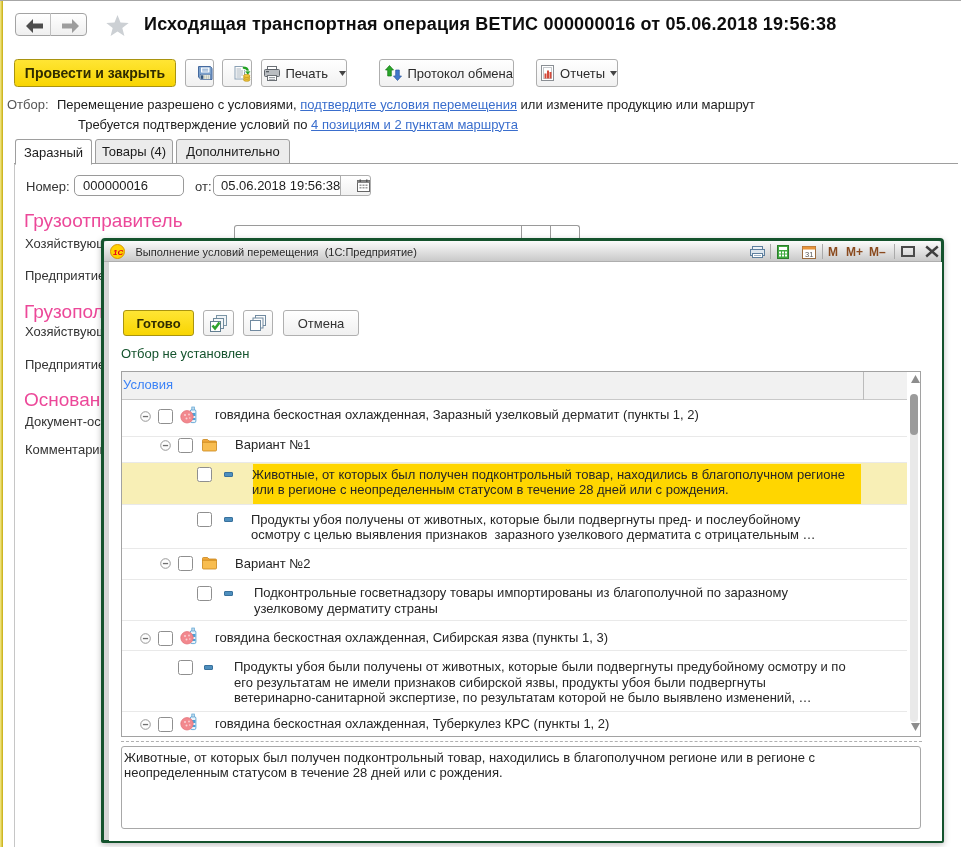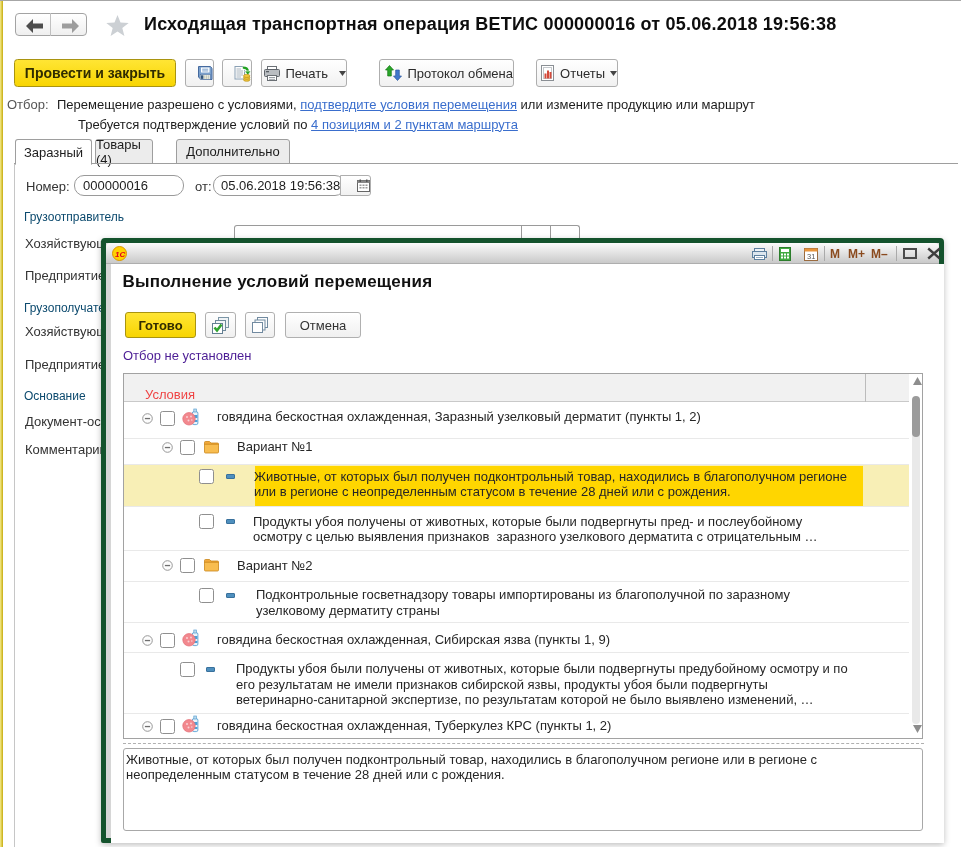--- a/index.html
+++ b/index.html
@@ -136,7 +136,7 @@
 
 <div class="abs" id="tabline"></div>
 <div class="tab active" style="left:15px;width:77px;">Заразный</div>
-<div class="tab" style="left:95px;width:58px;">Товары (4)</div>
+<div class="tab" style="left:95px;width:78px;">Товары (4)</div>
 <div class="tab" style="left:176px;width:114px;">Дополнительно</div>
 <div class="abs" id="leftborder"></div>
 

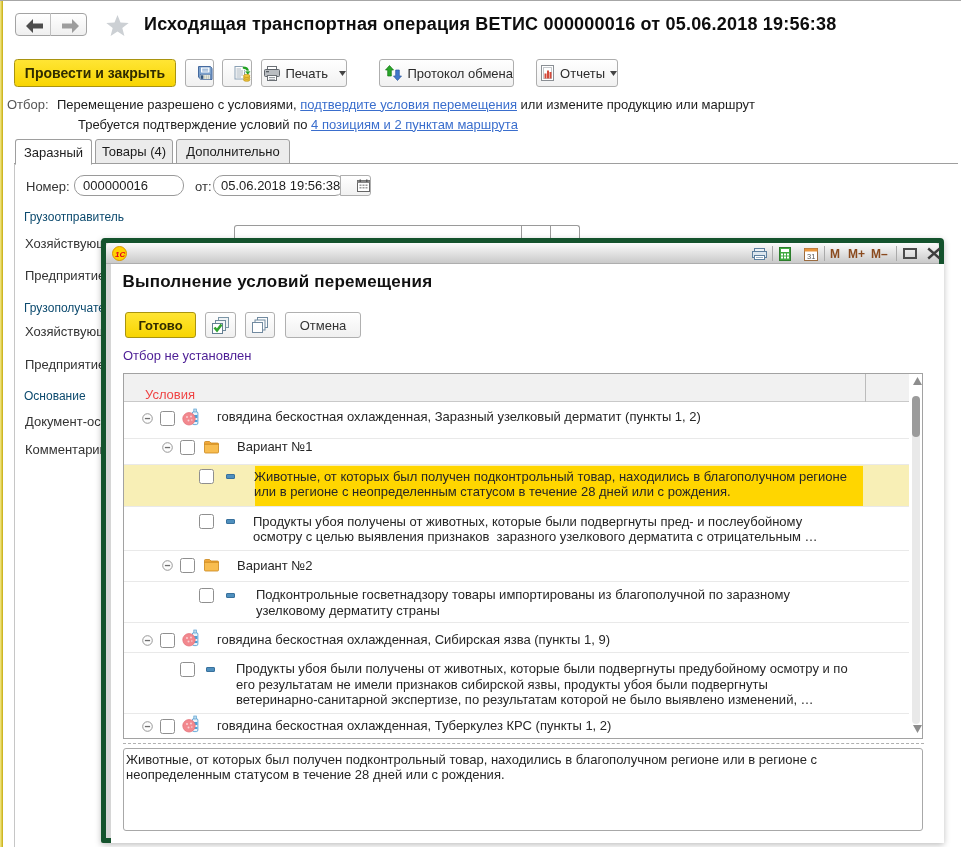--- a/index.html
+++ b/index.html
@@ -22,7 +22,7 @@
 .tab.active { background:#fff; border-bottom:1px solid #fff; height:26px; z-index:3; }
 #tabline { left:14px; top:163px; width:944px; height:1px; background:#9e9e9e; z-index:1; }
 #leftborder { left:14px; top:163px; width:1px; height:684px; background:#c6c6c6; }
-.field { border:1px solid #9a9a9a; border-radius:10px; background:#fff; font-size:13px; white-space:nowrap; }
+.field { border:1px solid #9a9a9a; border-radius:5px; background:#fff; font-size:13px; white-space:nowrap; }
 .grn { color:#0c4a6e; font-size:12px; white-space:nowrap; }
 .lbl { font-size:13px; color:#333; white-space:nowrap; }
 

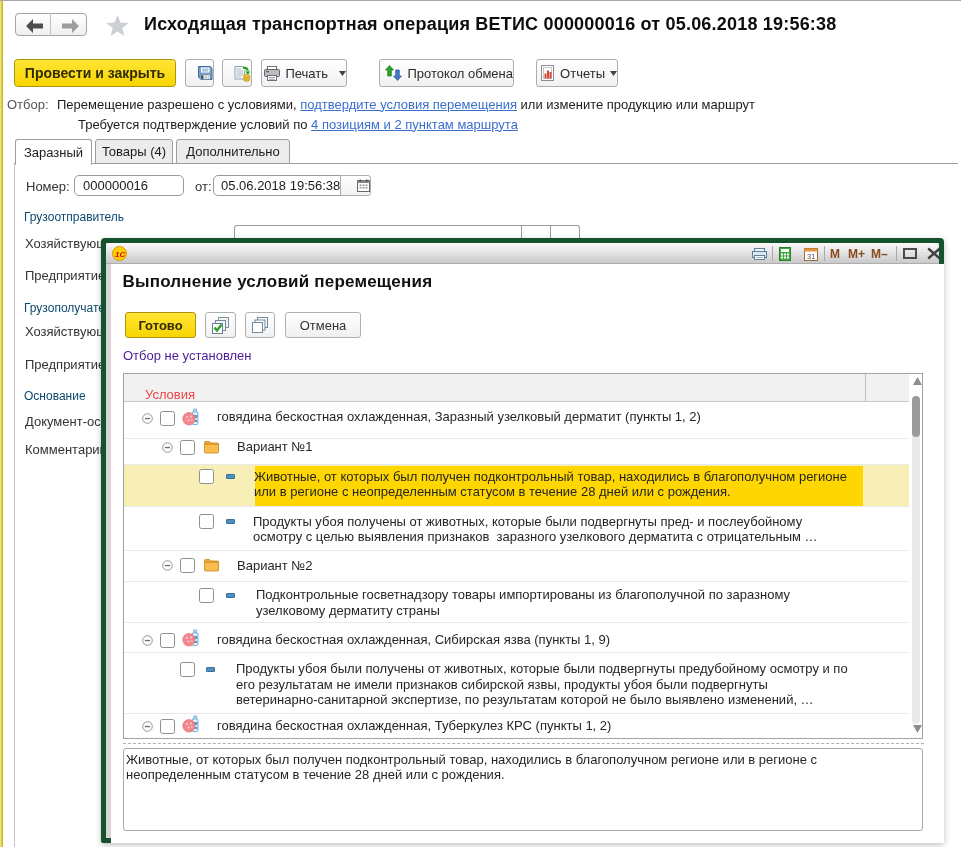--- a/index.html
+++ b/index.html
@@ -23,7 +23,7 @@
 #tabline { left:14px; top:163px; width:944px; height:1px; background:#9e9e9e; z-index:1; }
 #leftborder { left:14px; top:163px; width:1px; height:684px; background:#c6c6c6; }
 .field { border:1px solid #9a9a9a; border-radius:5px; background:#fff; font-size:13px; white-space:nowrap; }
-.grn { color:#0c4a6e; font-size:12px; white-space:nowrap; }
+.grn { color:#ec4899; font-size:19px; white-space:nowrap; }
 .lbl { font-size:13px; color:#333; white-space:nowrap; }
 
 #dlg { left:101px; top:238px; width:843px; height:605px; background:#d6d6d6; border:5px solid #14532d; border-radius:4px 4px 2px 2px; box-shadow:0 2px 6px rgba(0,0,0,0.25); }

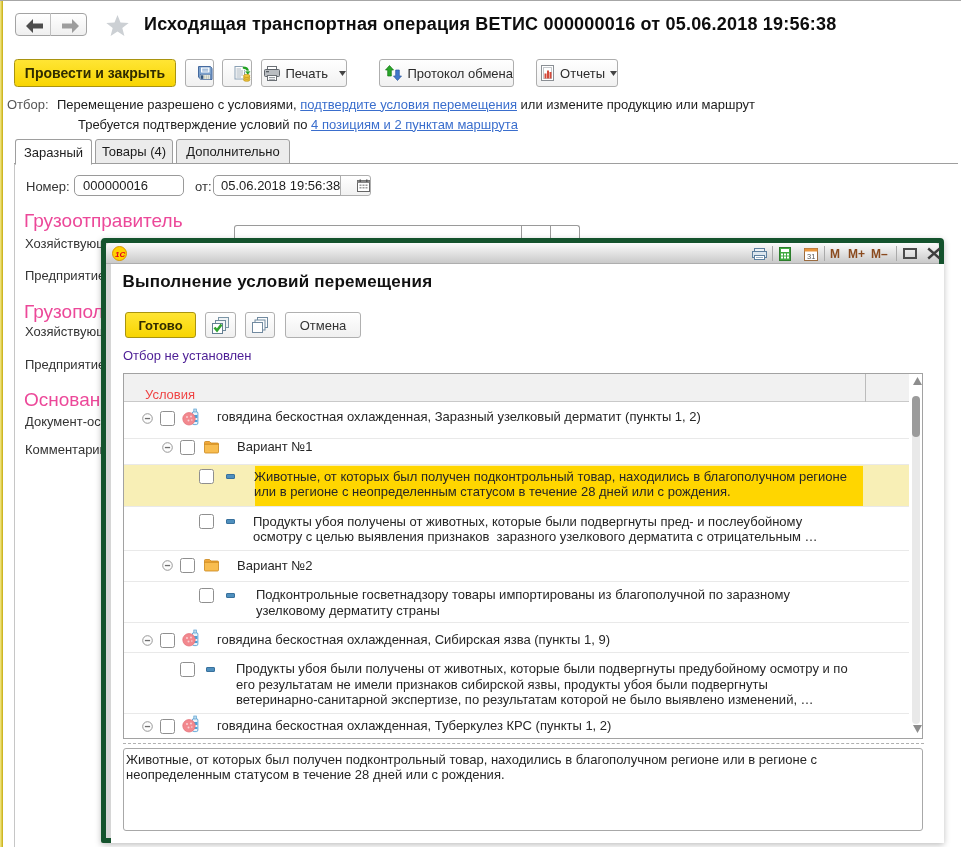--- a/index.html
+++ b/index.html
@@ -26,7 +26,7 @@
 .grn { color:#ec4899; font-size:19px; white-space:nowrap; }
 .lbl { font-size:13px; color:#333; white-space:nowrap; }
 
-#dlg { left:101px; top:238px; width:843px; height:605px; background:#d6d6d6; border:5px solid #14532d; border-radius:4px 4px 2px 2px; box-shadow:0 2px 6px rgba(0,0,0,0.25); }
+#dlg { left:101px; top:238px; width:843px; height:605px; background:#d6d6d6; border:3px solid #14532d; border-radius:4px 4px 2px 2px; box-shadow:0 2px 6px rgba(0,0,0,0.25); }
 #dlgbar { left:0; top:0; width:100%; height:20.5px; background:linear-gradient(#fbfbfb,#c9c9c9); border-bottom:1px solid #aeaeae; border-radius:4px 4px 0 0; }
 #dlgtitle { left:31.5px; top:4.5px; font-size:11px; color:#2a2a2a; white-space:nowrap; }
 #dlgcontent { left:5px; top:21px; width:833px; height:579px; background:#fff; }

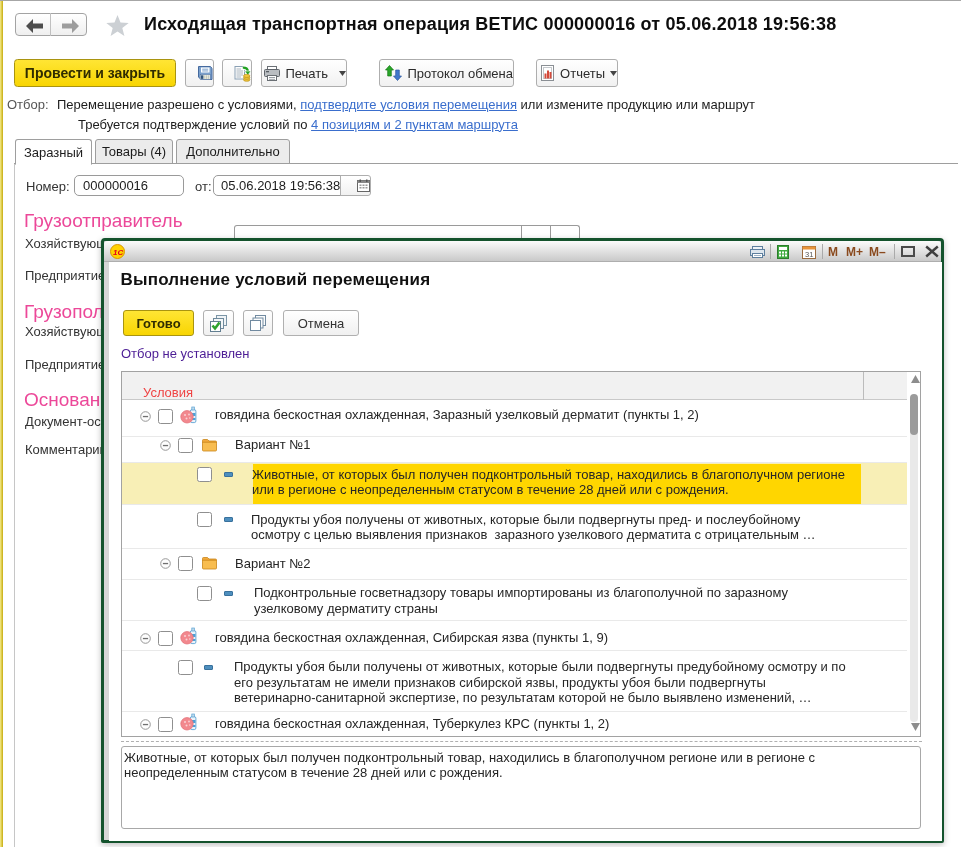--- a/index.html
+++ b/index.html
@@ -180,6 +180,7 @@
       <circle cx="7.5" cy="7.5" r="7" fill="#ffd200" stroke="#d89600"></circle>
       <text x="3" y="10.5" font-size="8" font-weight="bold" font-style="italic" fill="#e3001b" font-family="Liberation Sans">1С</text>
     </svg>
+  <div class="abs" id="dlgtitle">Выполнение условий перемещения&nbsp; (1С:Предприятие)</div>
   
   <g id="baricons"></g>
   <svg class="abs" style="left:646px;top:5px" width="15" height="12" viewBox="0 0 15 12">

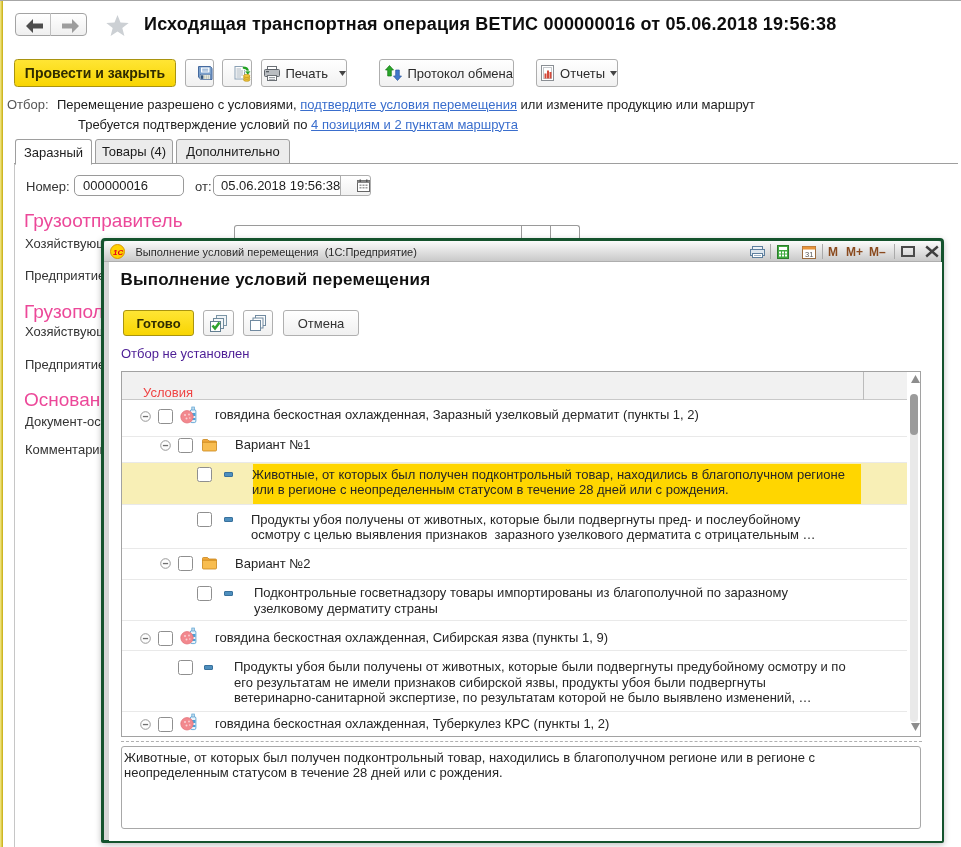--- a/index.html
+++ b/index.html
@@ -218,7 +218,6 @@
     </svg>
 
   <div class="abs" id="dlgcontent"></div>
-  <div class="abs" id="dlghead">Выполнение условий перемещения</div>
   <div class="dbtn ybtn" style="left:19px;top:69px;width:71px;">Готово</div>
   <div class="dbtn" style="left:99px;top:69px;width:31px;">
       <svg width="17" height="17" viewBox="0 0 17 17">

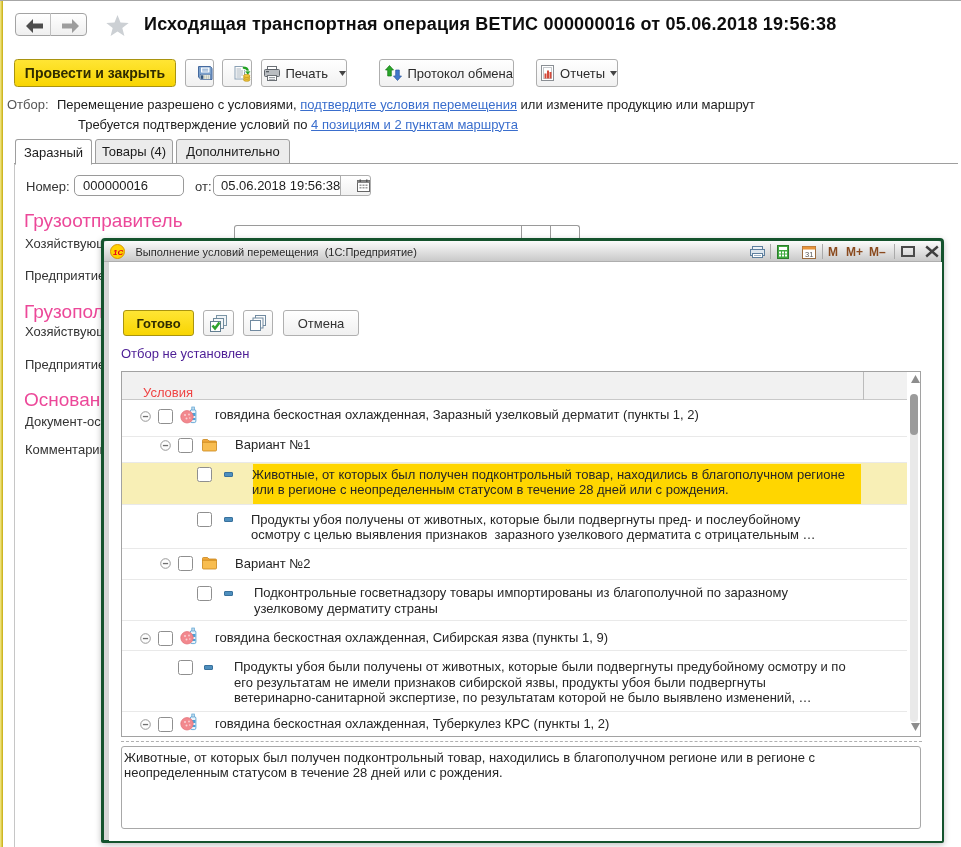--- a/index.html
+++ b/index.html
@@ -235,7 +235,7 @@
       </svg>
     </div>
   <div class="dbtn" style="left:179px;top:69px;width:76px;">Отмена</div>
-  <div class="abs t13" style="left:17px;top:104.5px;color:#4c1d95;">Отбор не установлен</div>
+  <div class="abs t13" style="left:17px;top:104.5px;color:#14532d;">Отбор не установлен</div>
 
   <div class="abs" id="tbl">
     <div class="abs" id="tblhead"></div>

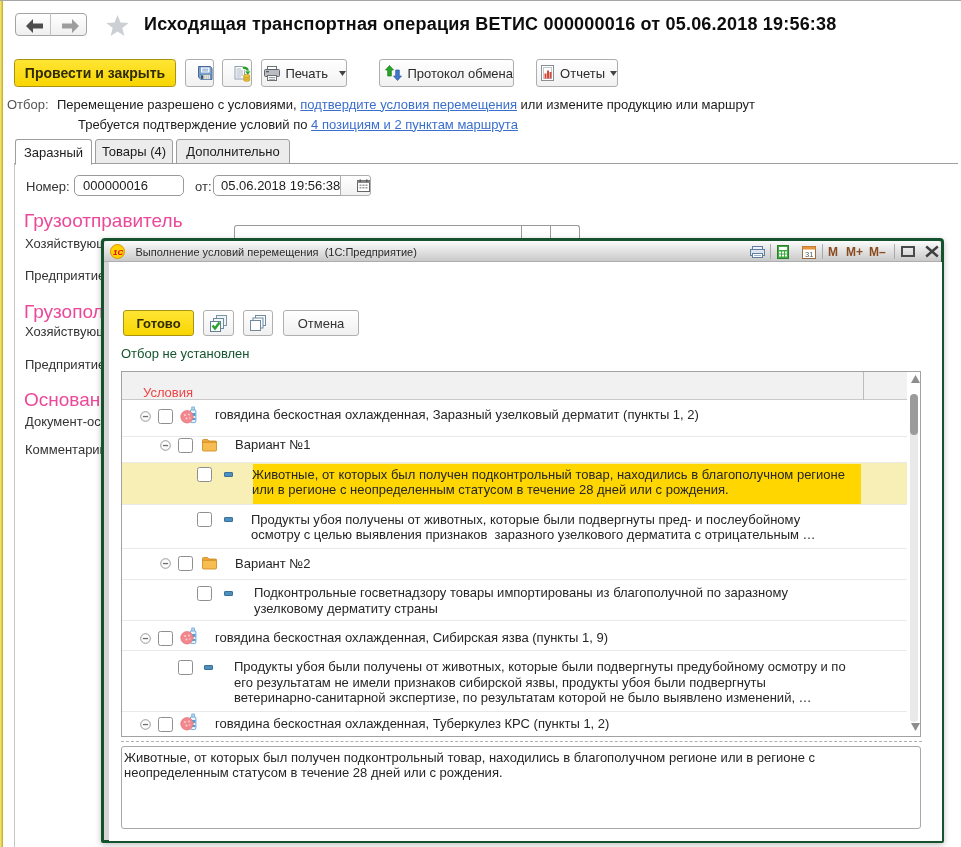--- a/index.html
+++ b/index.html
@@ -239,7 +239,7 @@
 
   <div class="abs" id="tbl">
     <div class="abs" id="tblhead"></div>
-    <div class="abs t13" style="left:21px;top:5px;color:#ef4444;margin-top:8px;">Условия</div>
+    <div class="abs t13" style="left:1px;top:5px;color:#3b82f6;">Условия</div>
     <div class="colsep" style="left:741px;height:28px;background:#bcbcbc;"></div>
     <div id="rows">
 

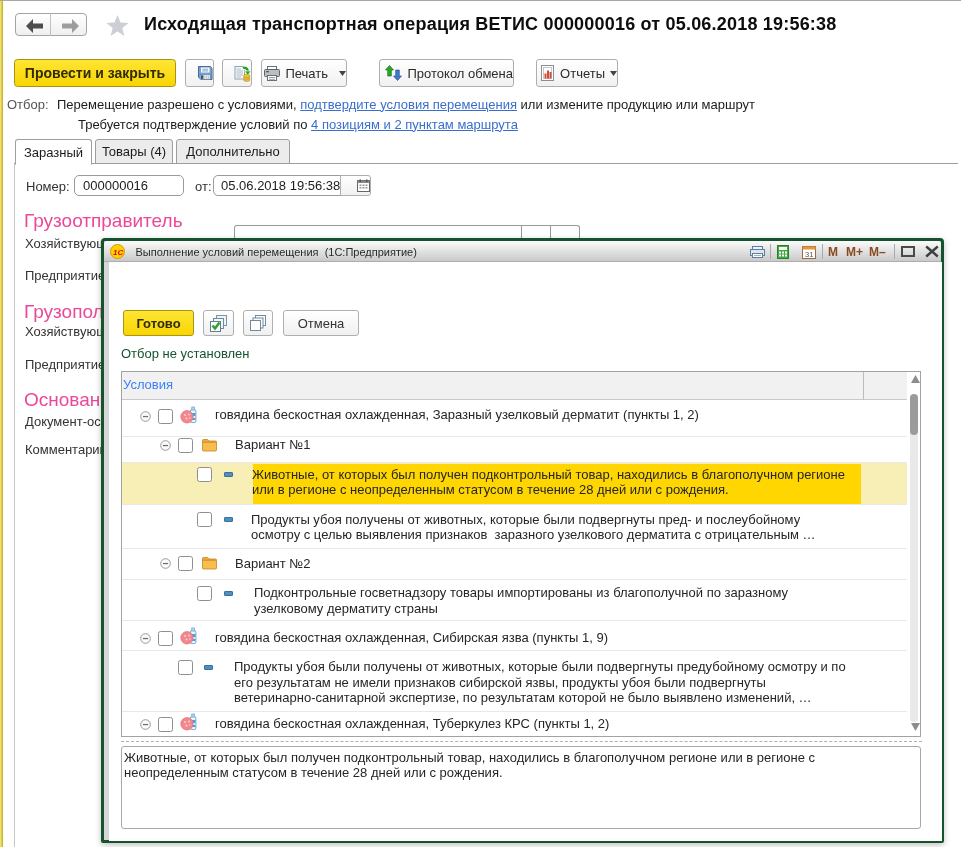--- a/index.html
+++ b/index.html
@@ -321,7 +321,7 @@
           <circle cx="6.5" cy="12.5" r="1" fill="#fad2d5"></circle>
           <circle cx="9.8" cy="12" r="0.8" fill="#fad2d5"></circle>
         </svg>
-      <div class="rowtext" style="left:93px;top:258.2px;">говядина бескостная охлажденная, Сибирская язва (пункты 1, 9)</div>
+      <div class="rowtext" style="left:93px;top:258.2px;">говядина бескостная охлажденная, Сибирская язва (пункты 1, 3)</div>
 
       <div class="cb" style="left:56px;top:287.5px;"></div>
       <div class="dash" style="left:82px;top:292.5px;"></div>

